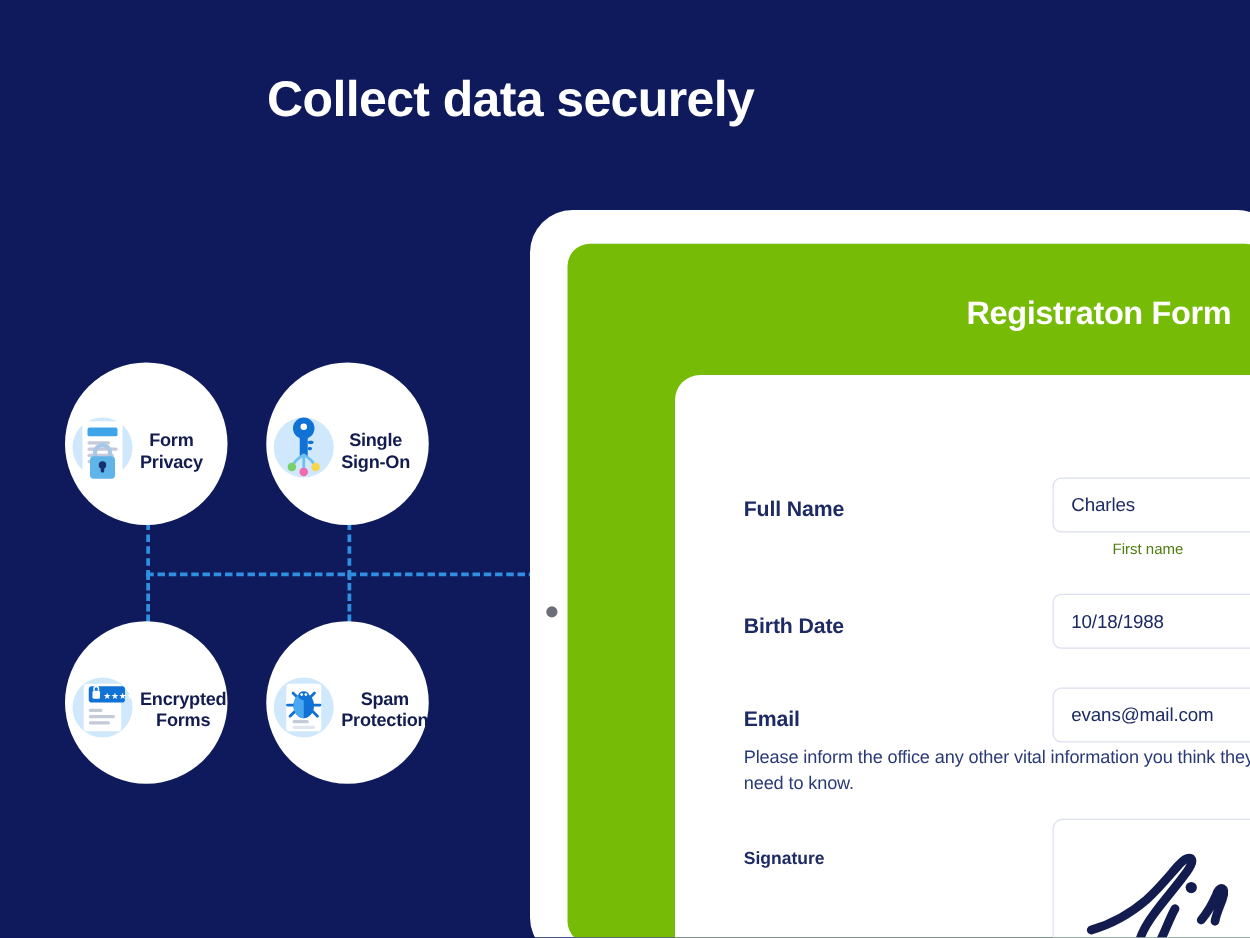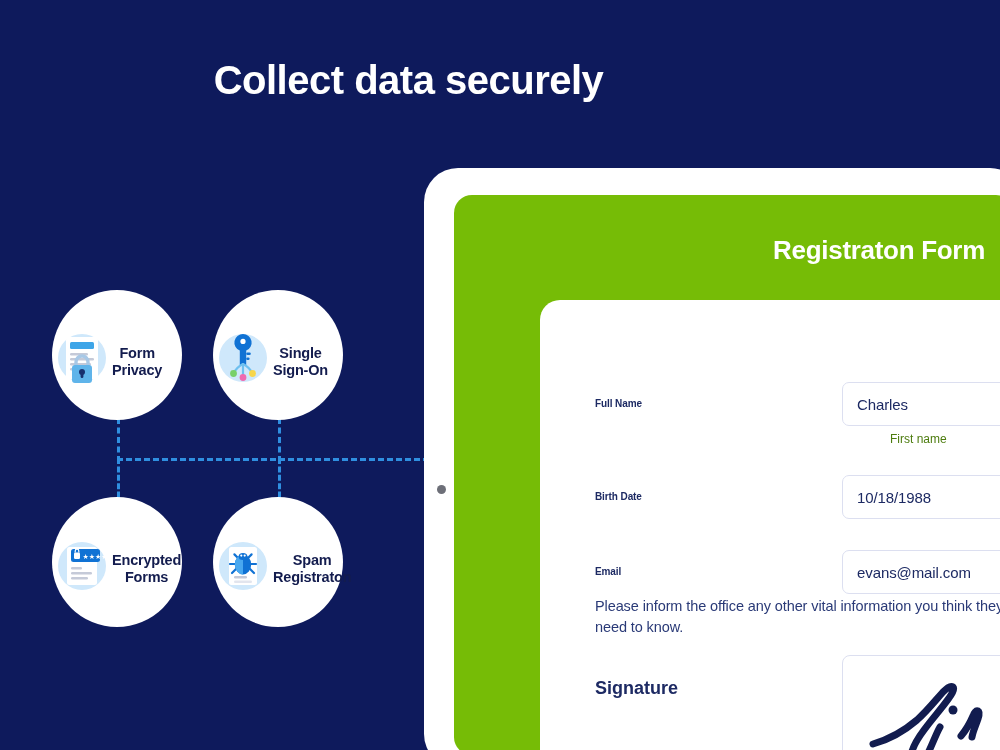--- a/index.html
+++ b/index.html
@@ -129,7 +129,7 @@
     position: absolute;
     left: 55px; top: 16px;
     color: #1d2a63;
-    font-size: 10px;
+    font-size: 17px;
     font-weight: bold;
     letter-spacing: -0.1px;
   }

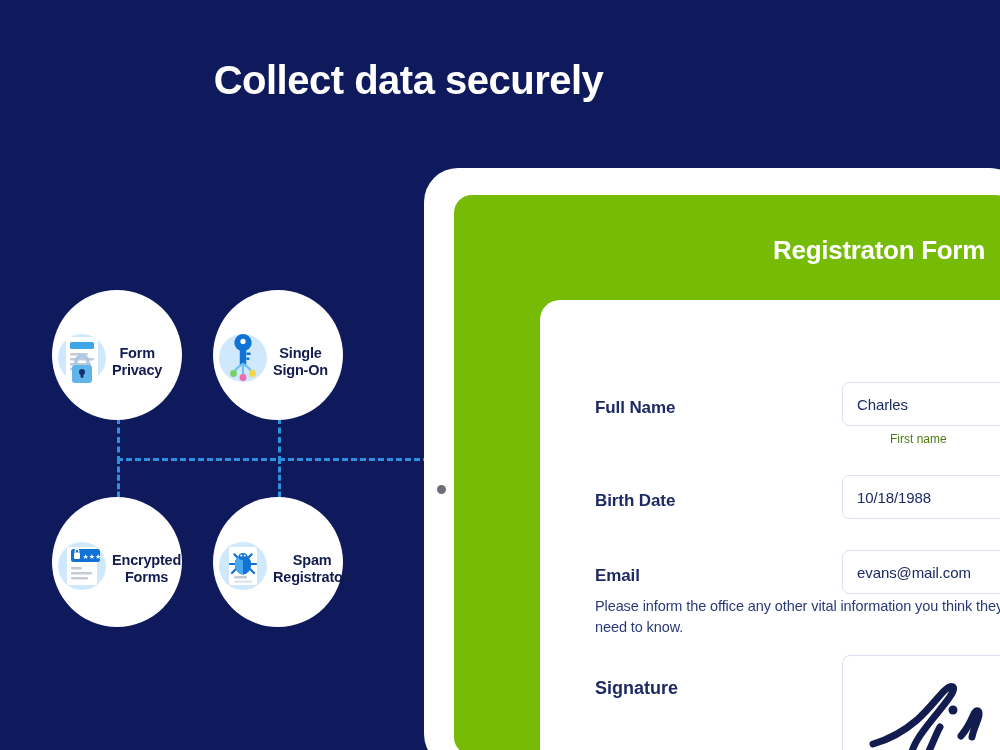--- a/index.html
+++ b/index.html
@@ -273,7 +273,7 @@
       </svg>
     </span>
     <span class="flabel">Spam
-Registraton</span>
+Protection</span>
   </div>
 
   <div id="tablet">

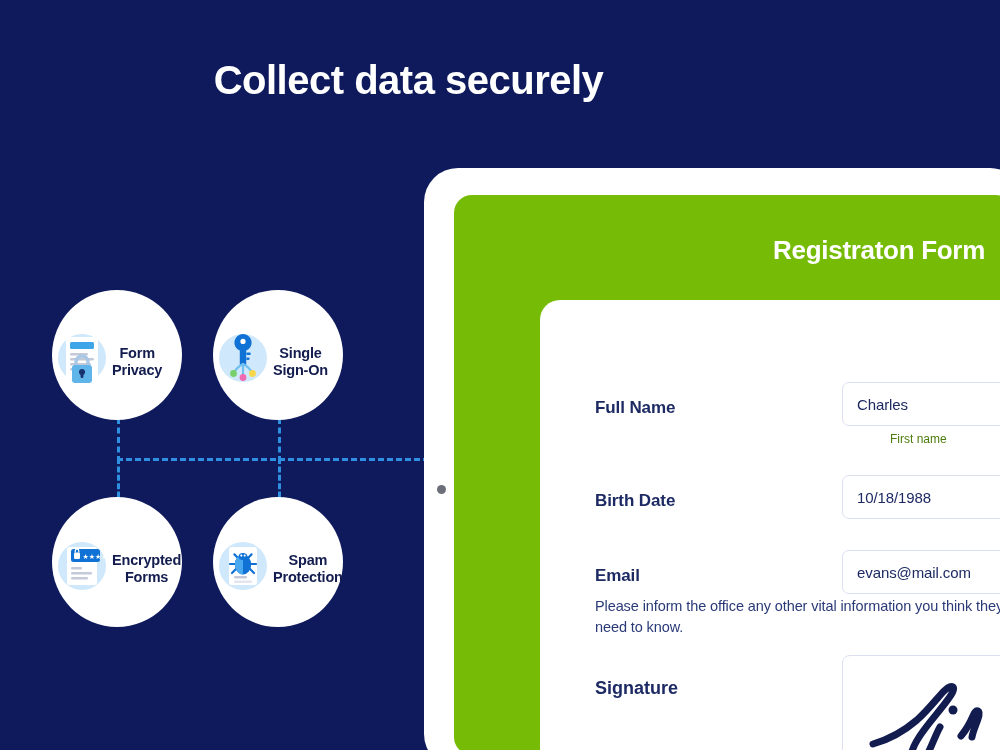--- a/index.html
+++ b/index.html
@@ -168,7 +168,7 @@
     position: absolute;
     left: 55px; top: 378px;
     color: #1d2a63;
-    font-size: 18px;
+    font-size: 14px;
     font-weight: bold;
   }
   #sig-box {

